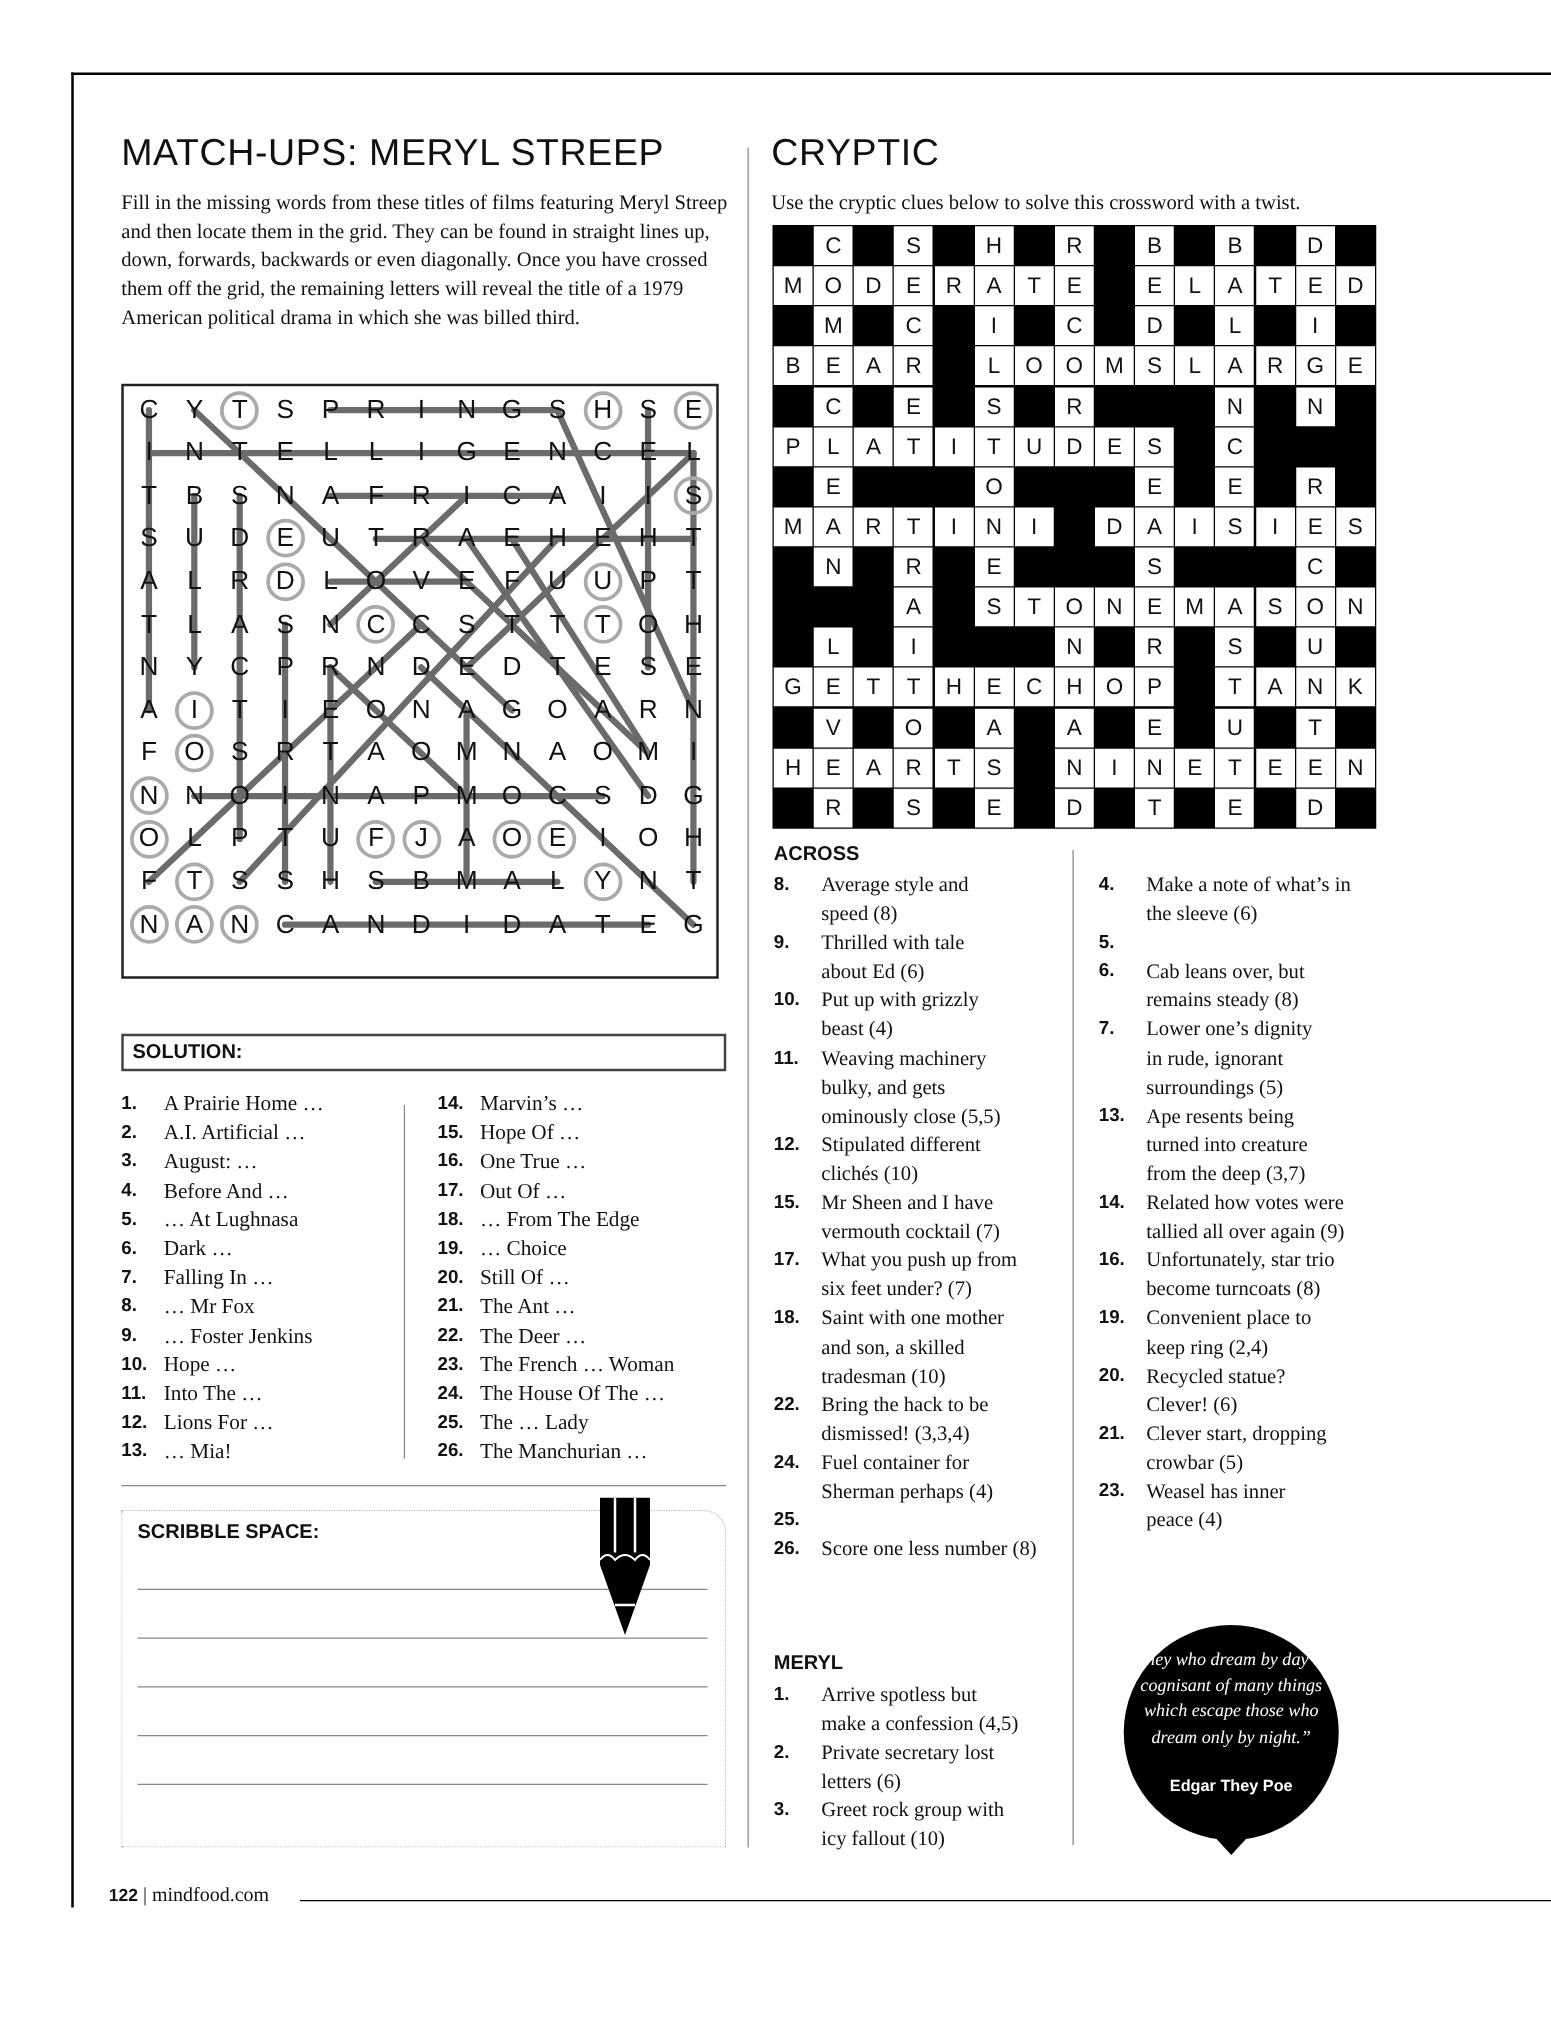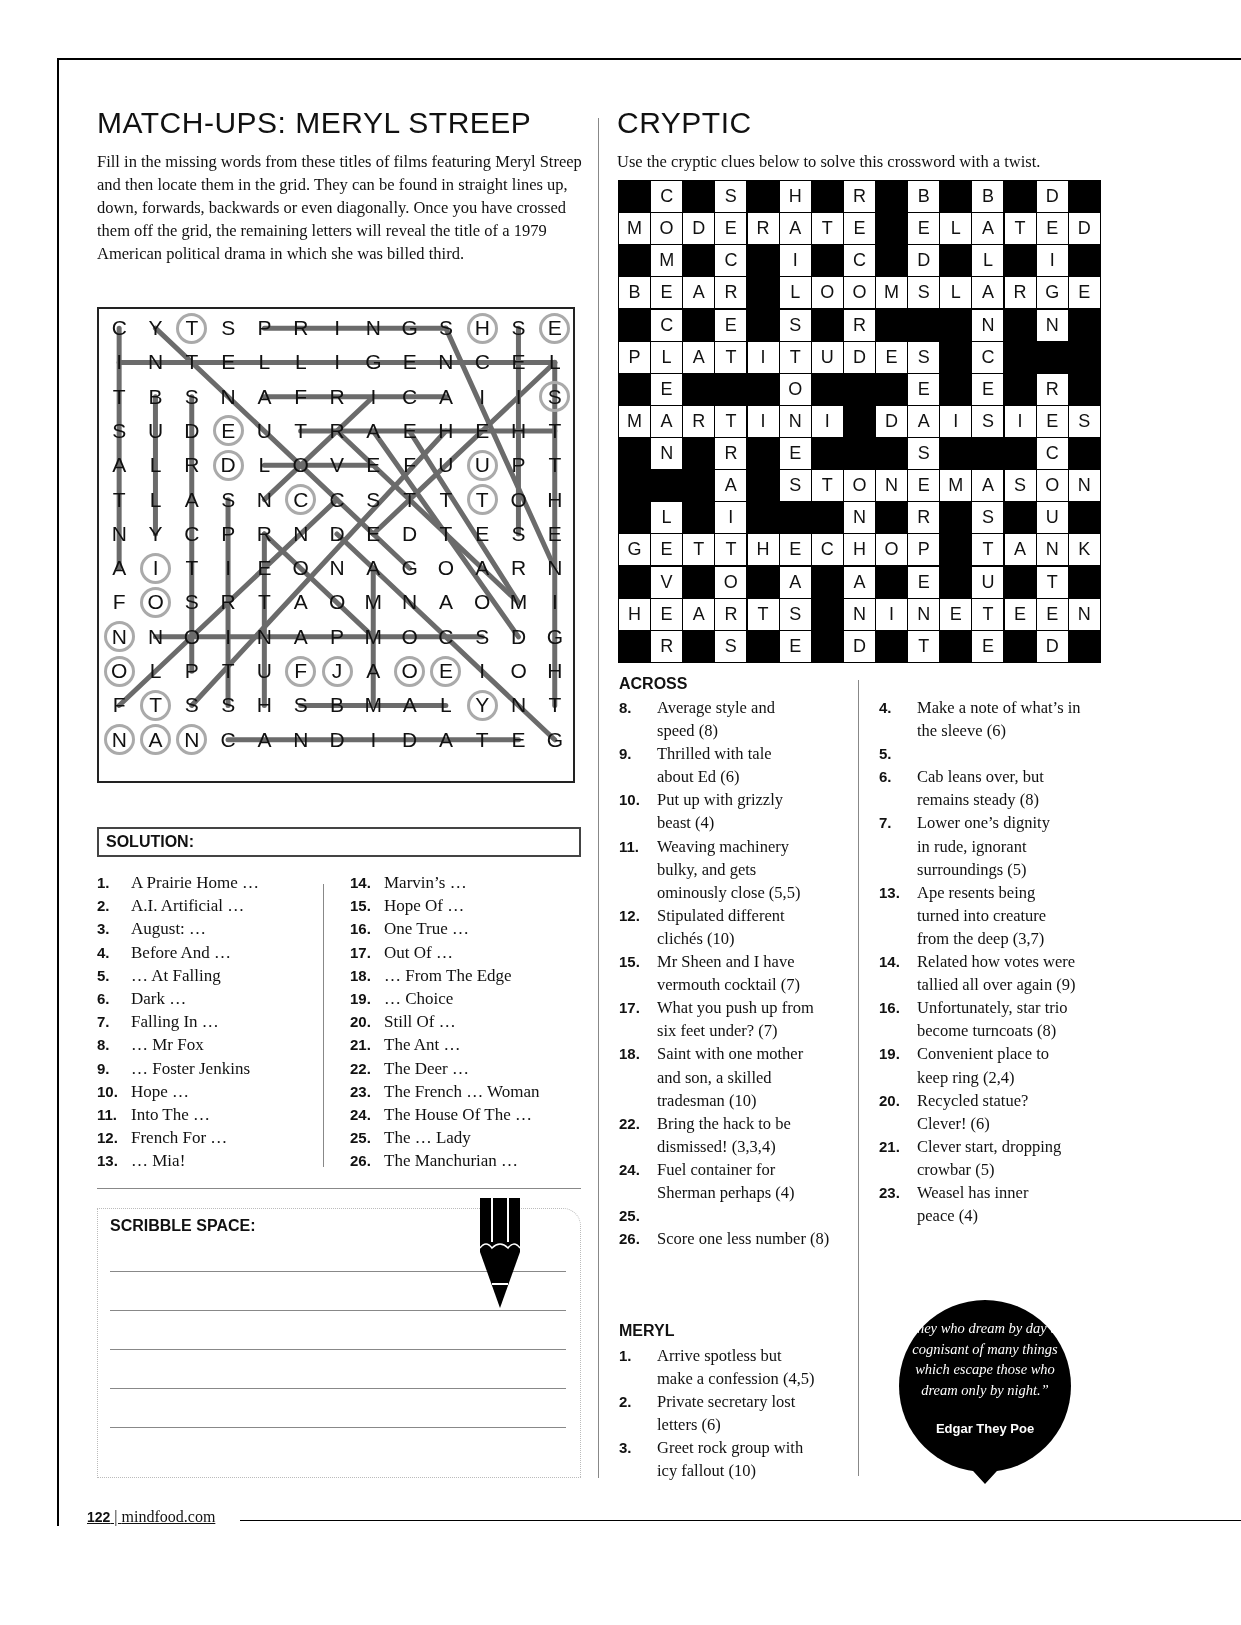--- a/index.html
+++ b/index.html
@@ -612,7 +612,7 @@
     </li>
     <li>
       <span class="num">5.</span>
-      <span>… At Falling</span>
+      <span>… At Lughnasa</span>
     </li>
     <li>
       <span class="num">6.</span>

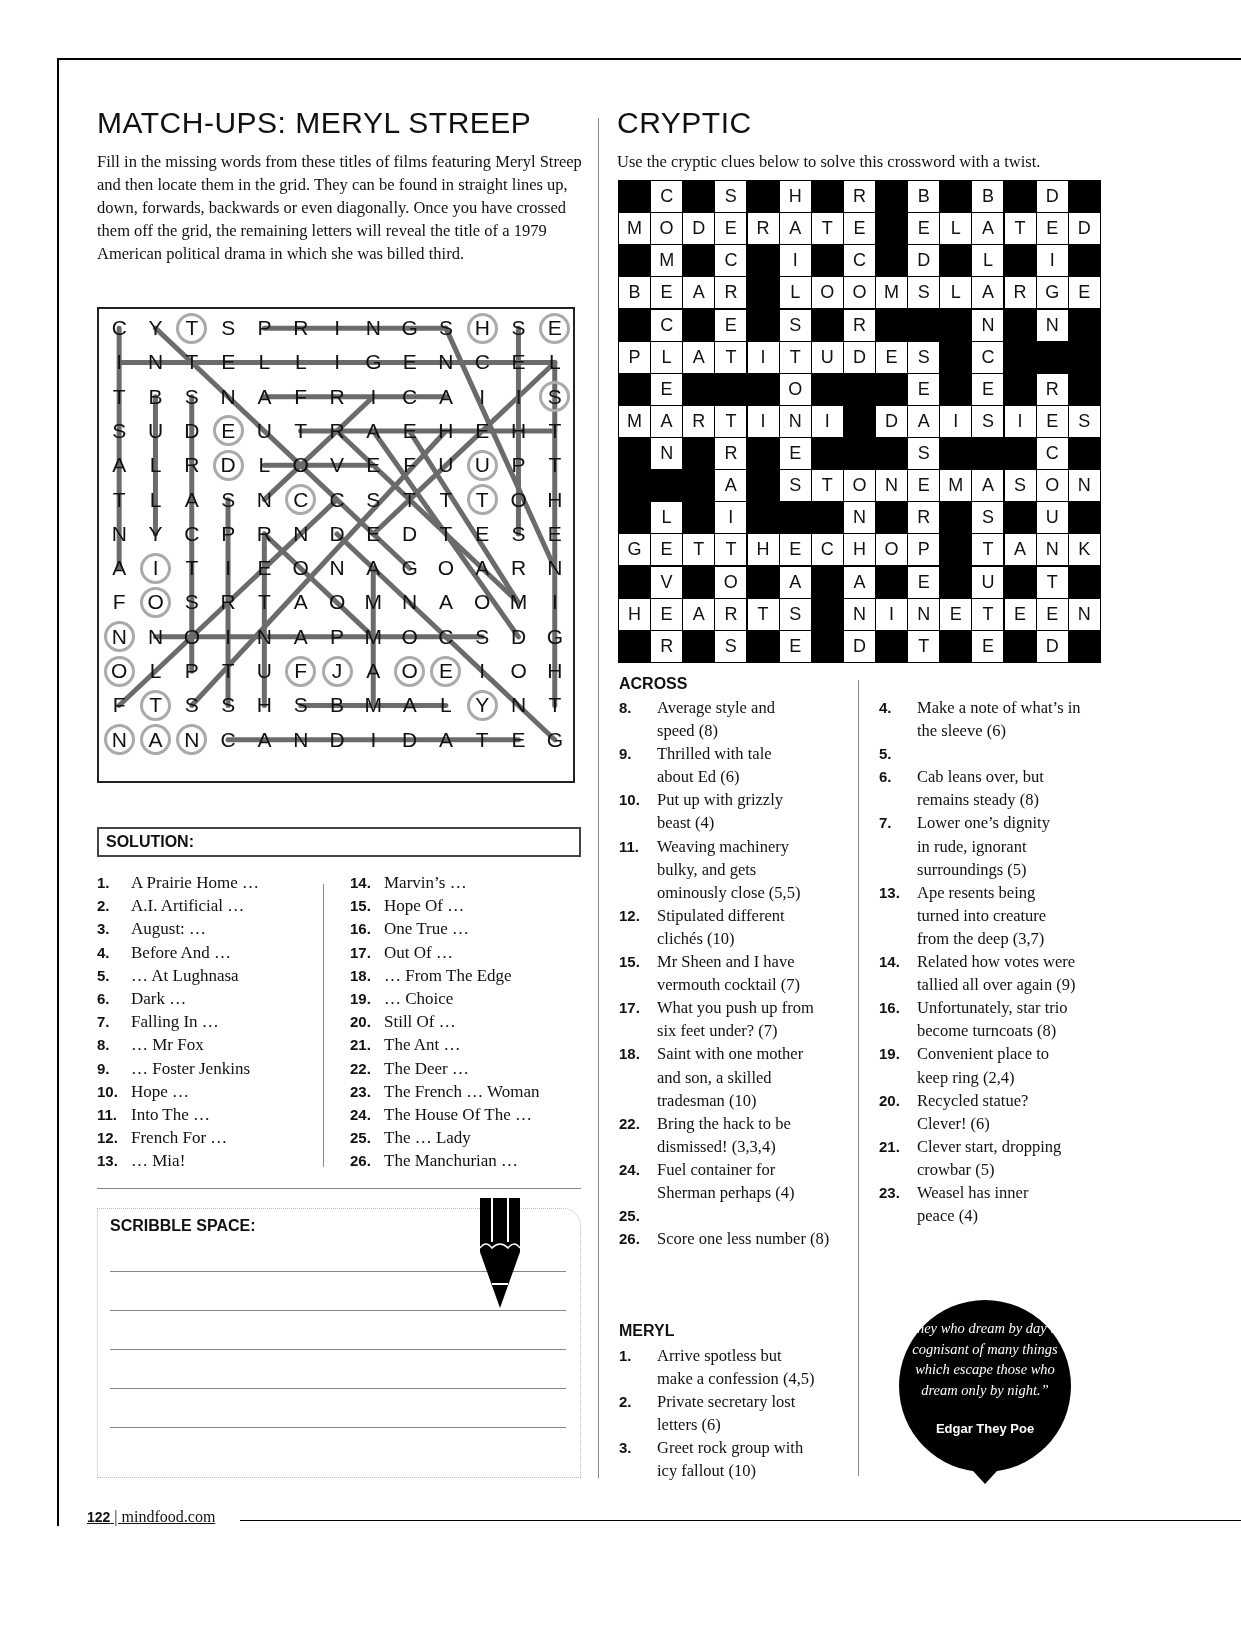--- a/index.html
+++ b/index.html
@@ -640,7 +640,7 @@
     </li>
     <li>
       <span class="num">12.</span>
-      <span>French For …</span>
+      <span>Lions For …</span>
     </li>
     <li>
       <span class="num">13.</span>

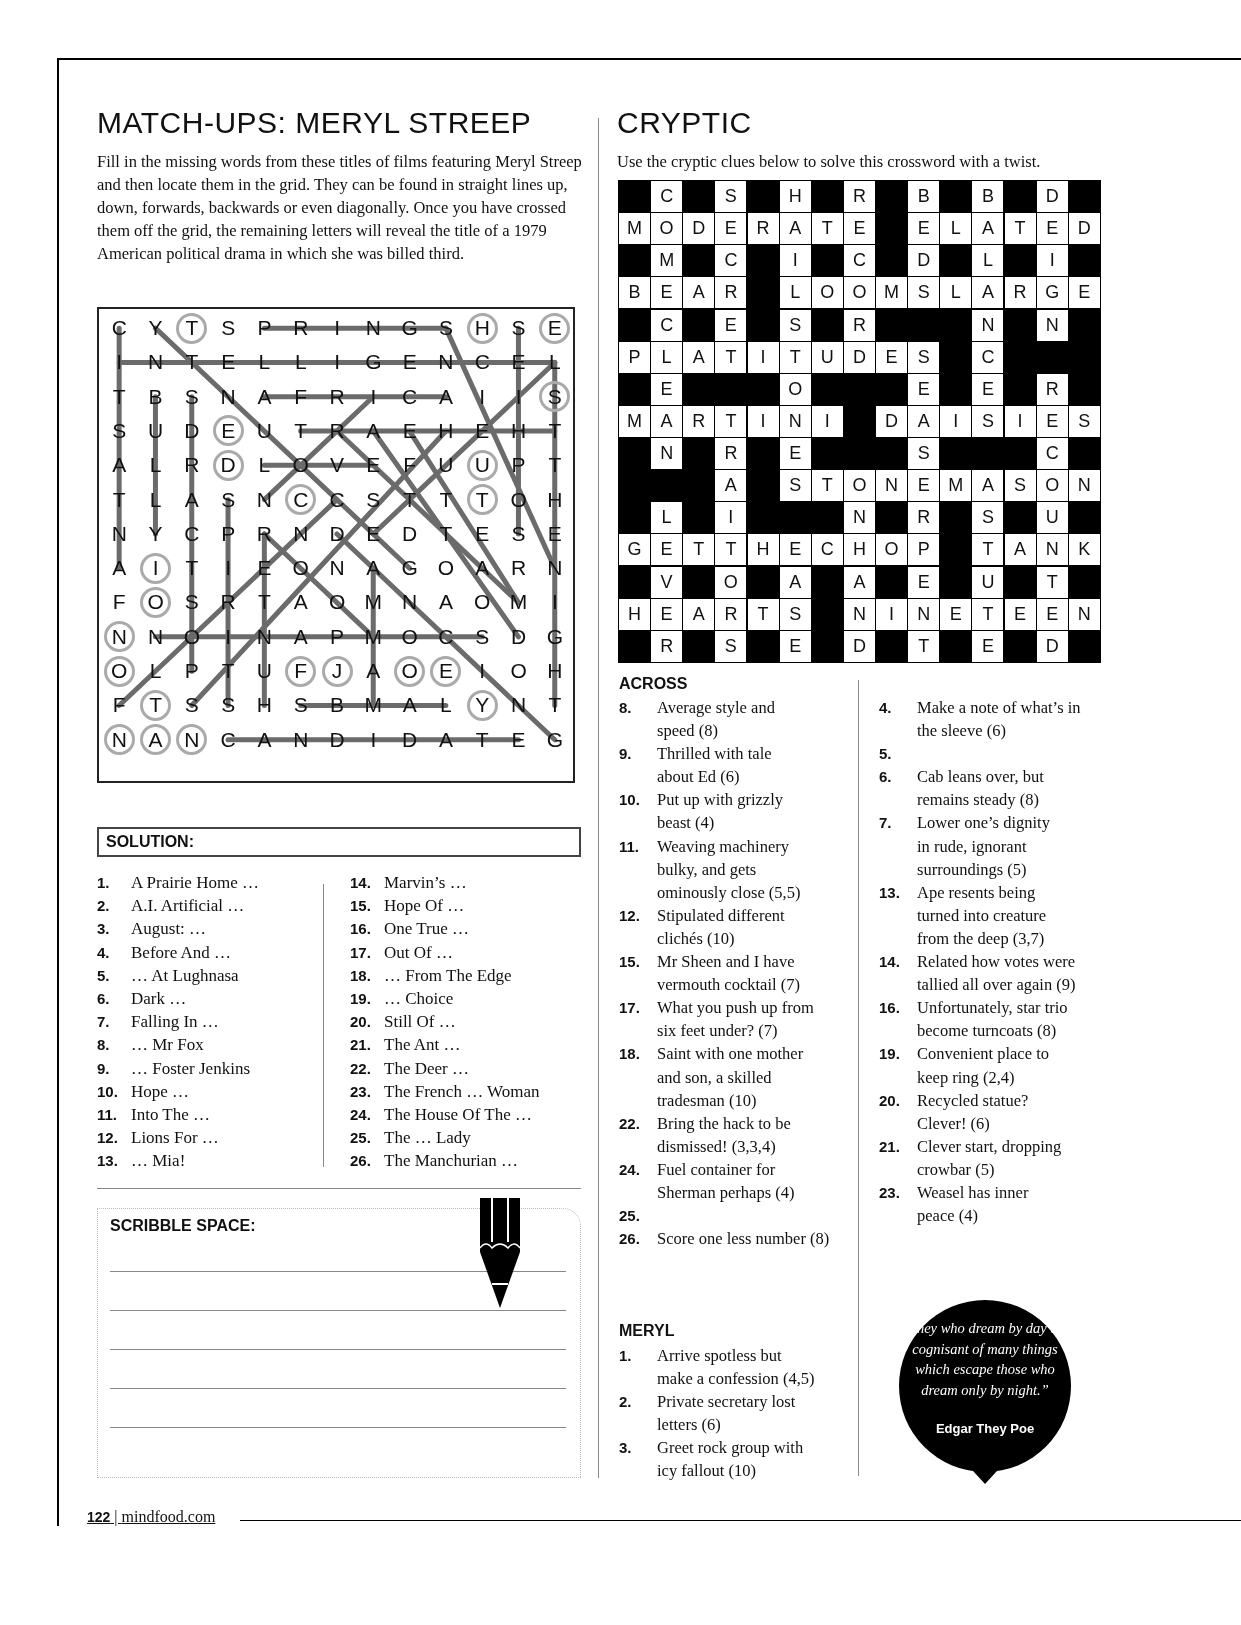--- a/index.html
+++ b/index.html
@@ -38,7 +38,7 @@
   .quote{position:absolute;left:893px;top:1300px;width:184px;height:184px;}
   .quote-text{position:absolute;left:900px;top:1318px;width:170px;text-align:center;color:#fff;font-style:italic;font-size:14.5px;line-height:20.5px;}
   .quote-author{position:absolute;left:900px;top:1421px;width:170px;text-align:center;color:#fff;font-family:"Liberation Sans",sans-serif;font-weight:700;font-size:13px;}
-  .footer{position:absolute;left:87px;top:1508px;font-size:16px;text-decoration:underline;}
+  .footer{position:absolute;left:87px;top:1508px;font-size:16px;}
   .footer b{font-family:"Liberation Sans",sans-serif;font-size:14px;}
 </style>
 </head>

